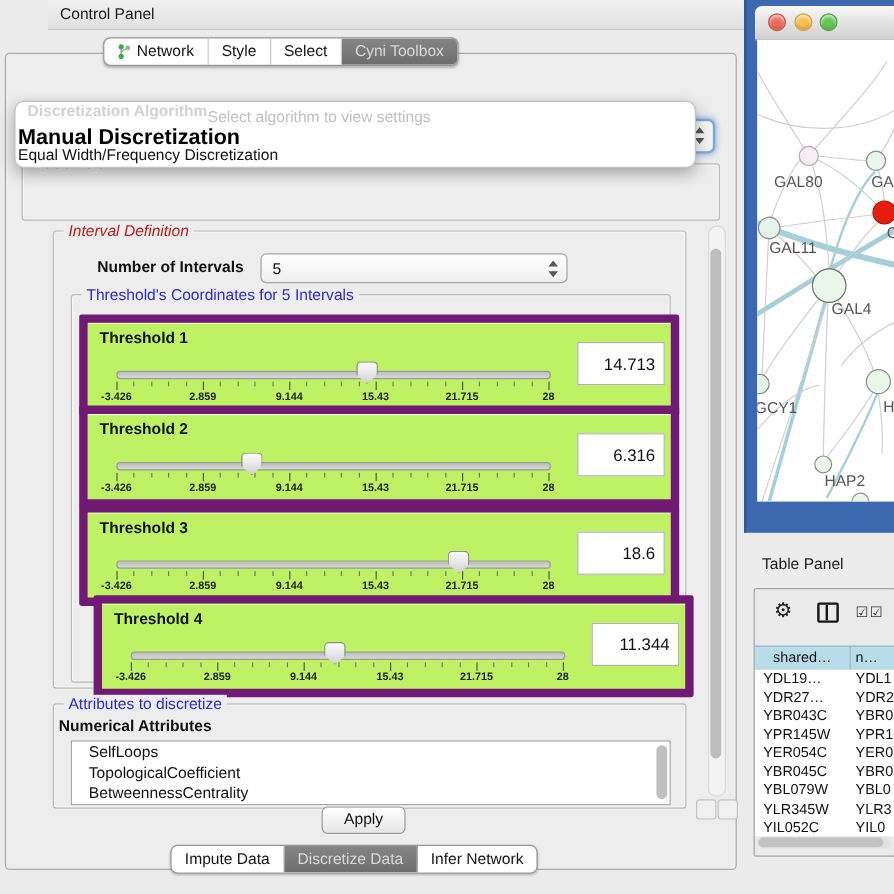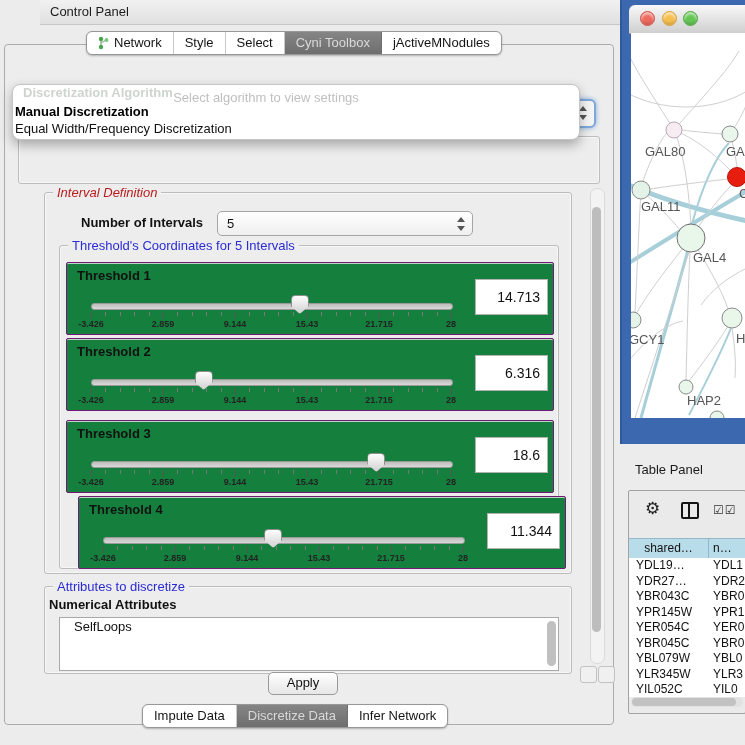--- a/index.html
+++ b/index.html
@@ -148,9 +148,6 @@
       </div>
     <div class="seg selected">
         <span>Cyni Toolbox</span>
-      </div>
-    <div class="seg">
-        <span>jActiveMNodules</span>
       </div>
   </div>
 </div>

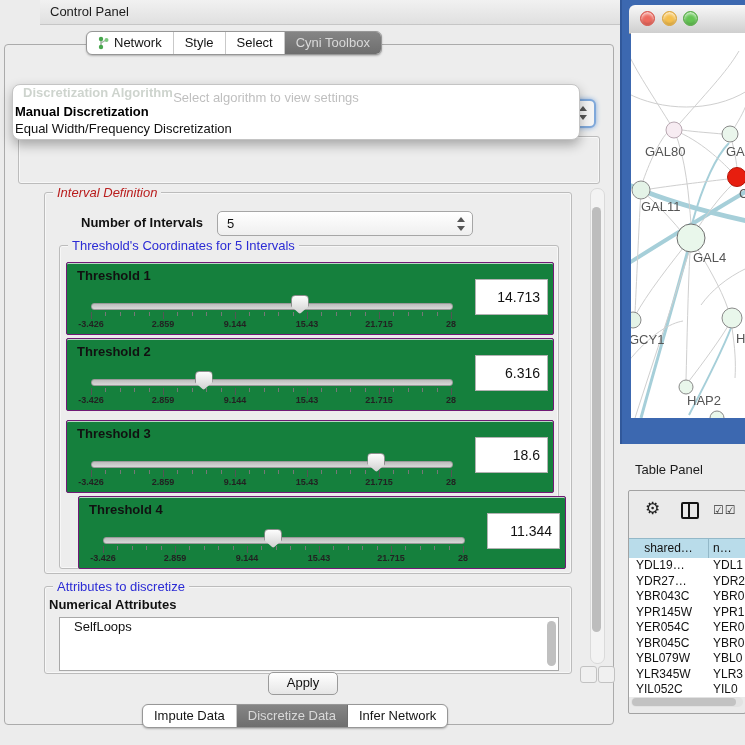--- a/index.html
+++ b/index.html
@@ -52,7 +52,7 @@
               border-radius:8px;box-shadow:0 5px 12px rgba(0,0,0,.3);z-index:5;}
   .ghost-title{position:absolute;left:10px;top:0px;font-size:13px;font-weight:bold;color:#ced4ce;}
   .popup-hint{position:absolute;left:0;right:60px;top:5px;text-align:center;font-size:13px;color:#bfbfbf;}
-  .popup-opt1{position:absolute;left:2px;top:19px;font-size:13px;font-weight:bold;color:#000;}
+  .popup-opt1{position:absolute;left:2px;top:19px;font-size:18px;font-weight:bold;color:#000;}
   .popup-opt2{position:absolute;left:2px;top:36px;font-size:13px;color:#111;}
 
   

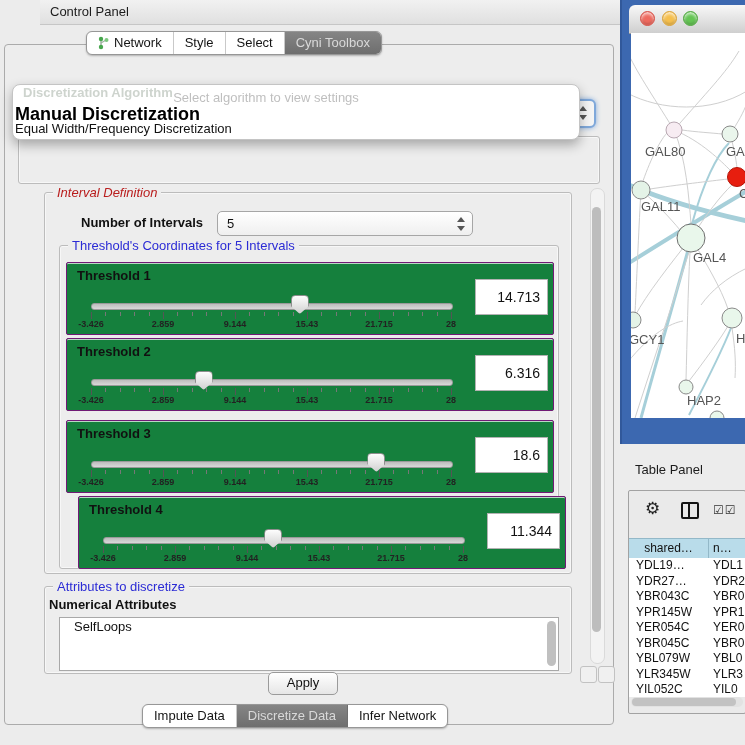--- a/index.html
+++ b/index.html
@@ -56,8 +56,8 @@
   .popup-opt2{position:absolute;left:2px;top:36px;font-size:13px;color:#111;}
 
   
-  .thr-panel{position:absolute;left:6px;width:486px;height:71px;background:#15803d;
-             border:1px solid #701a75;border-radius:2px;box-shadow:inset 0 1px 0 rgba(255,255,255,.7);}
+  .thr-panel{position:absolute;left:6px;width:486px;height:71px;background:#bef264;
+             border:7px solid #701a75;border-radius:2px;box-shadow:inset 0 1px 0 rgba(255,255,255,.7);}
   .thr-label{position:absolute;left:10px;top:5px;font-size:13px;font-weight:bold;}
   .track{position:absolute;left:24px;top:40px;width:360px;height:5px;border-radius:3px;
          background:linear-gradient(#bdbdbd,#d8d8d8);border:1px solid #9a9a9a;}

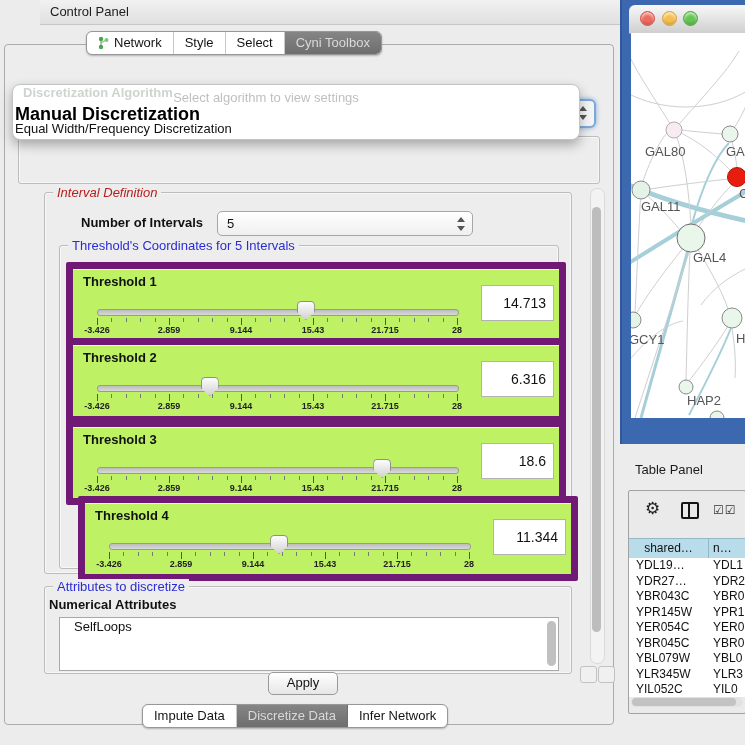--- a/index.html
+++ b/index.html
@@ -357,6 +357,7 @@
   <div class="abs" style="left:4px;top:10px;font-size:13px;font-weight:bold;">Numerical Attributes</div>
   <div class="attr-list">
     <div class="attr-item">SelfLoops</div>
+    <div class="attr-item">TopologicalCoefficient</div>
     <div class="list-vthumb"></div>
   </div>
 </div>

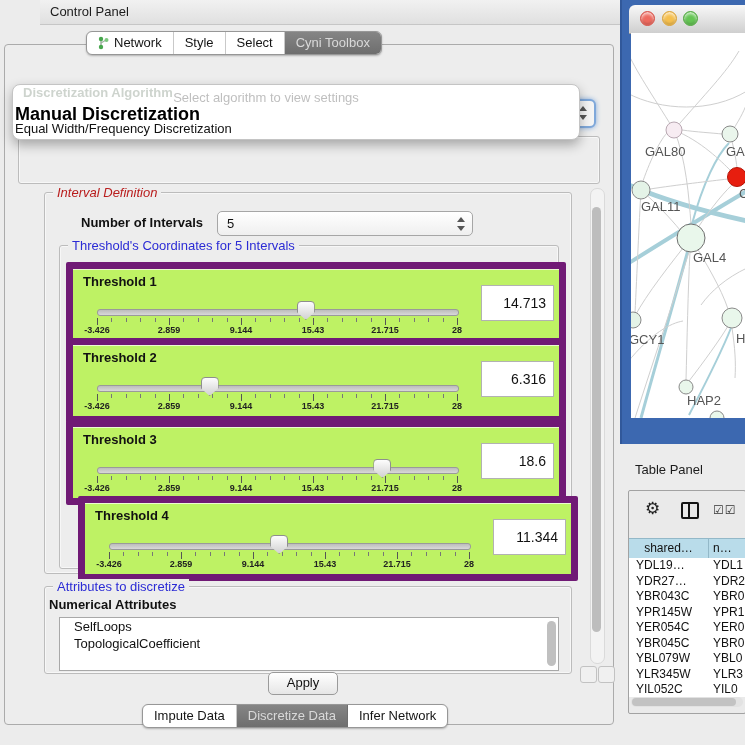--- a/index.html
+++ b/index.html
@@ -358,6 +358,7 @@
   <div class="attr-list">
     <div class="attr-item">SelfLoops</div>
     <div class="attr-item">TopologicalCoefficient</div>
+    <div class="attr-item">BetweennessCentrality</div>
     <div class="list-vthumb"></div>
   </div>
 </div>

